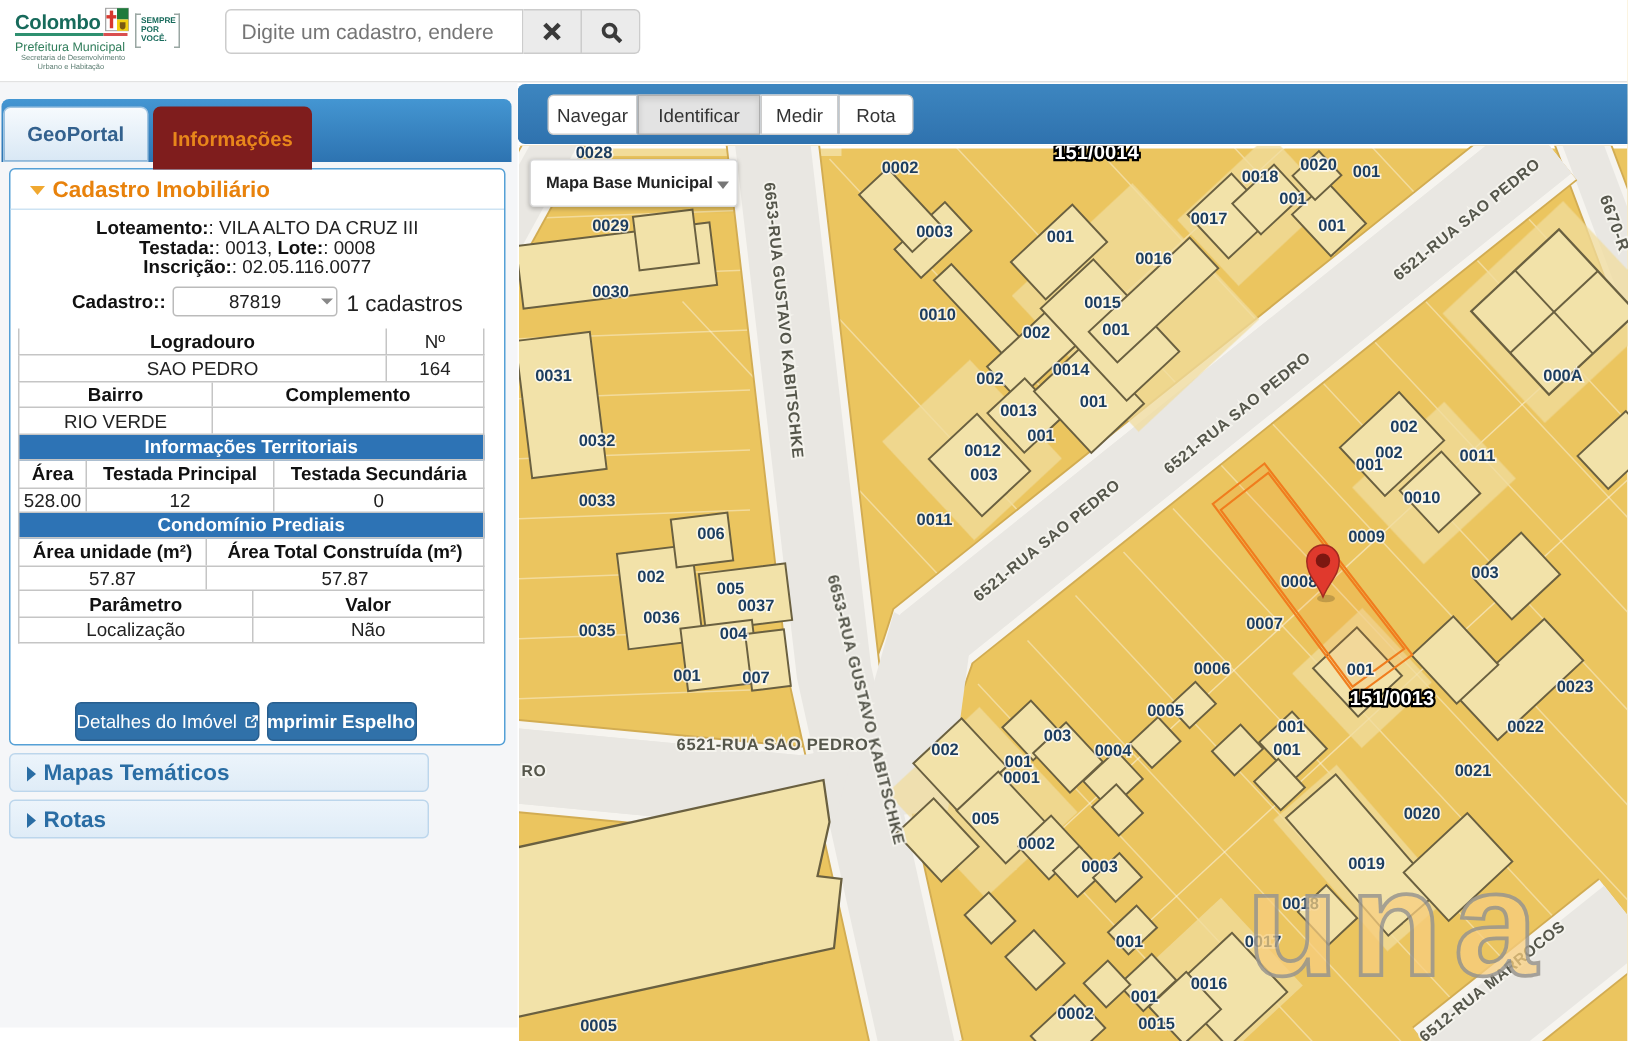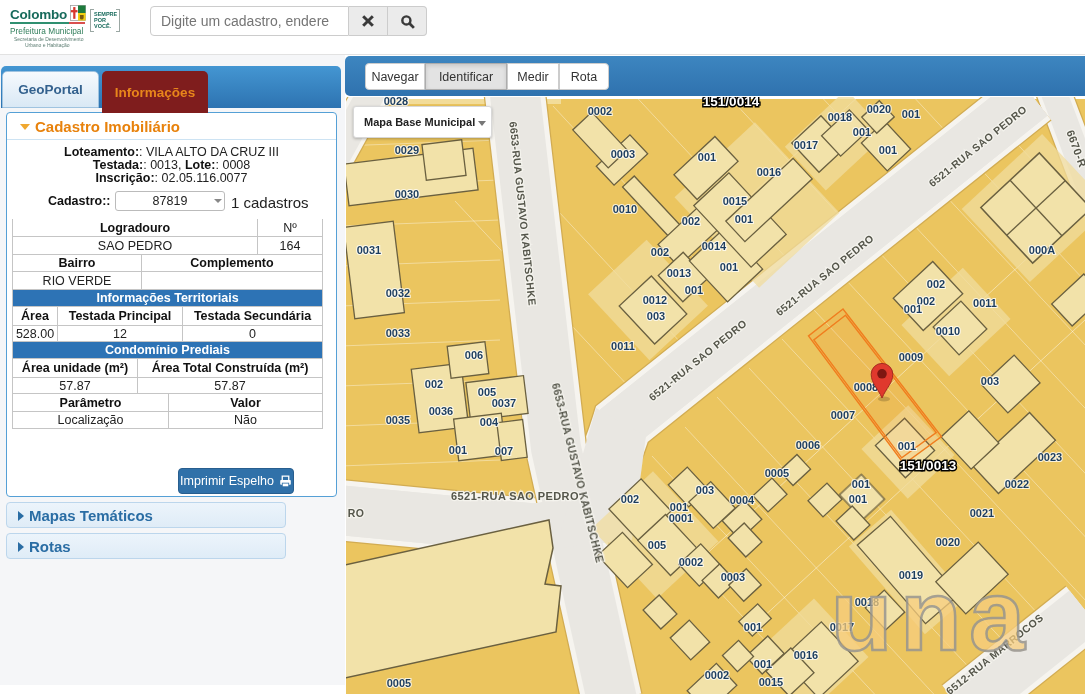--- a/index.html
+++ b/index.html
@@ -194,6 +194,12 @@
           <div class="tc" style="width:155px">Localização</div>
           <div class="tc" style="width:154px">Não</div>
         </div>
+    </div>
+    <div class="pbtn" id="pb1">Detalhes do Imóvel
+      <svg width="12" height="12" viewBox="0 0 16 16">
+          <path d="M13 9v4a1.5 1.5 0 0 1-1.5 1.5h-8A1.5 1.5 0 0 1 2 13V5a1.5 1.5 0 0 1 1.5-1.5H8" fill="none" stroke="#fff" stroke-width="1.8"></path>
+          <path d="M9.5 1.5H15V7M14.5 2 8 8.5" fill="none" stroke="#fff" stroke-width="1.8"></path>
+        </svg>
     </div>
     <div class="pbtn" id="pb2">Imprimir Espelho
       <svg width="13" height="13" viewBox="0 0 16 16">

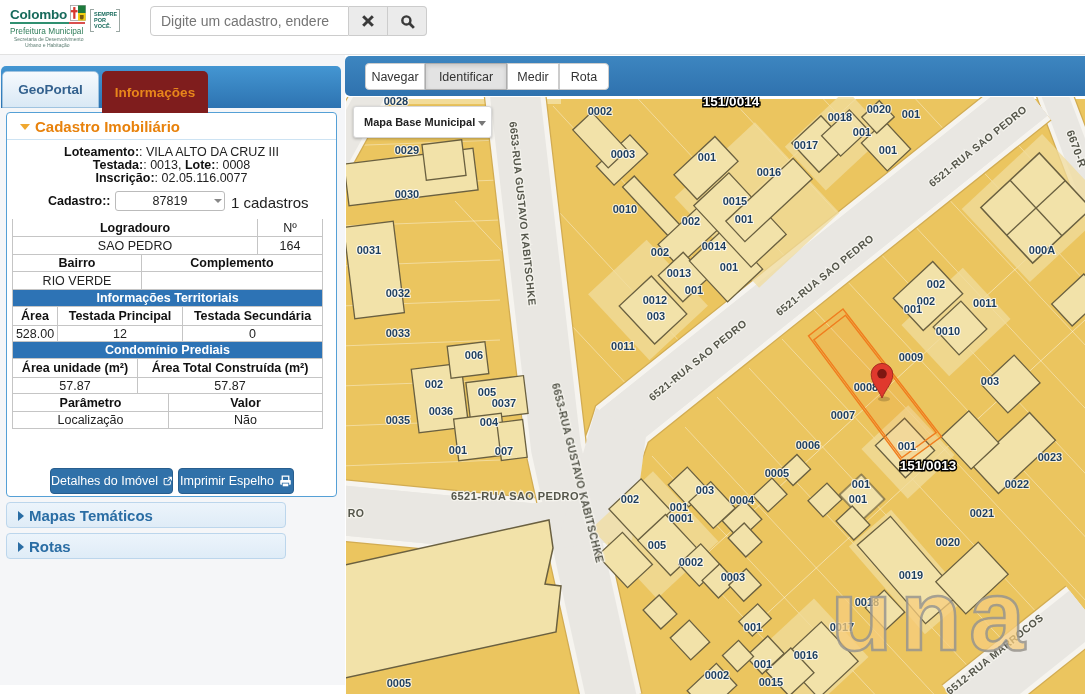--- a/index.html
+++ b/index.html
@@ -66,7 +66,7 @@
 
 .pbtn { position:absolute; height:26px; white-space:nowrap; background:#3071a9; border:1px solid #285e8e; border-radius:4px; color:#fff; font-size:12.5px; display:flex; align-items:center; justify-content:center; gap:5px; }
 #pb1 { left:43px; top:355px; width:123px; }
-#pb2 { left:171px; top:355px; width:116px; }
+#pb2 { left:171px; top:355px; width:100px;font-weight:bold; }
 
 
 .acc { position:absolute; left:6px; width:280px; height:26px; background:linear-gradient(#ecf4fb,#dfecf7); border:1px solid #bcd6ec; border-radius:4px; }

